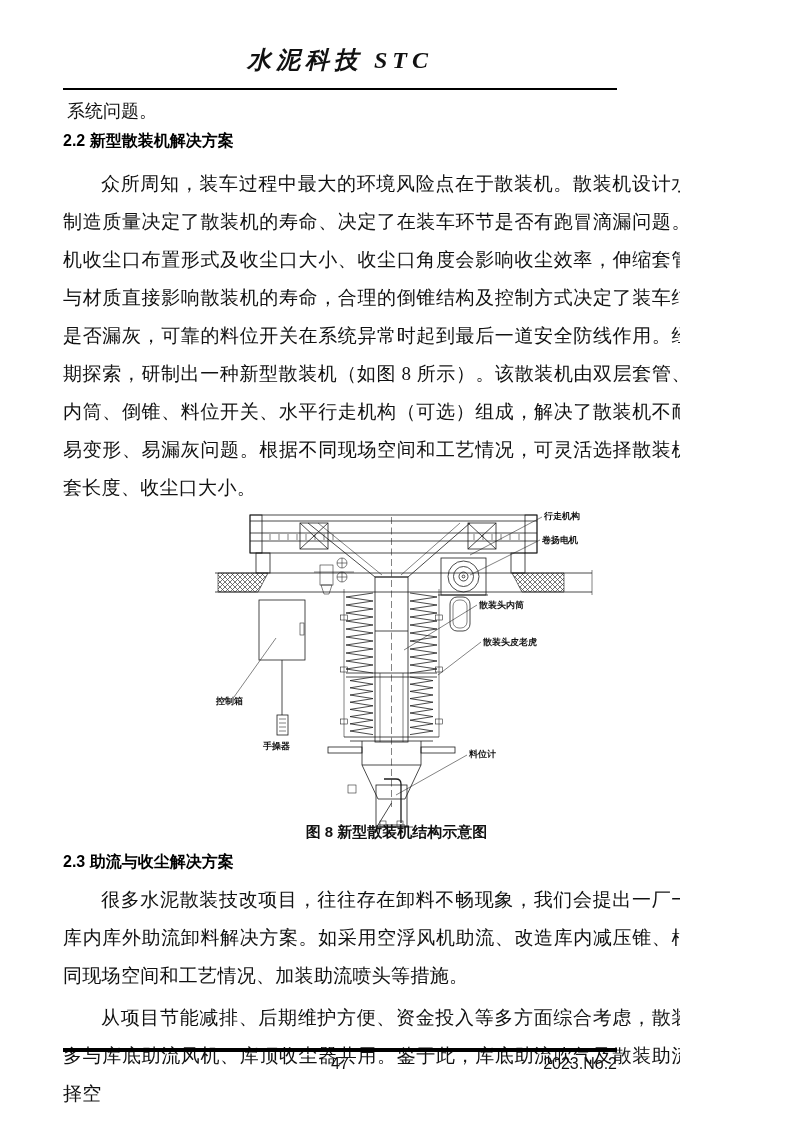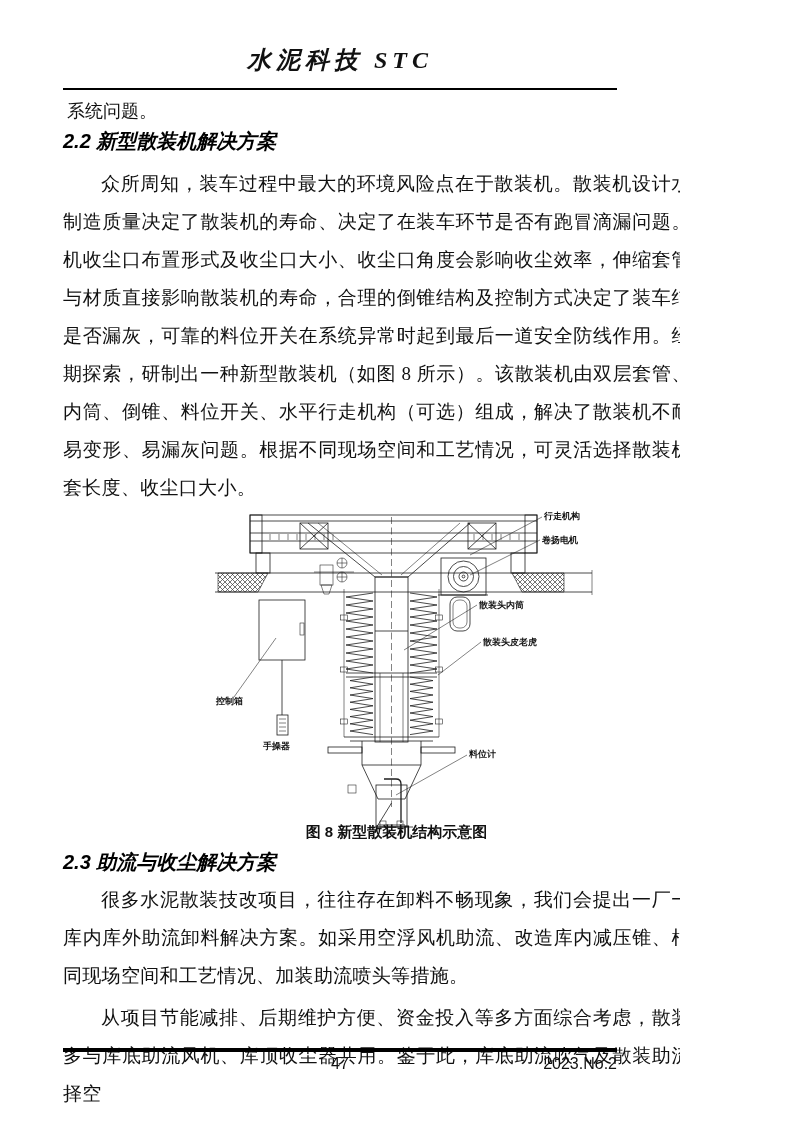--- a/index.html
+++ b/index.html
@@ -31,7 +31,7 @@
   h2.sec{
     margin:5px 0 0 0;
     font-family:"Liberation Sans","DejaVu Sans",sans-serif;
-    font-size:20px;font-weight:700;line-height:26px;color:#000;font-style:italic;
+    font-size:16px;font-weight:700;line-height:26px;color:#000;
   }
   p.body{
     margin:11px 0 0 0;

